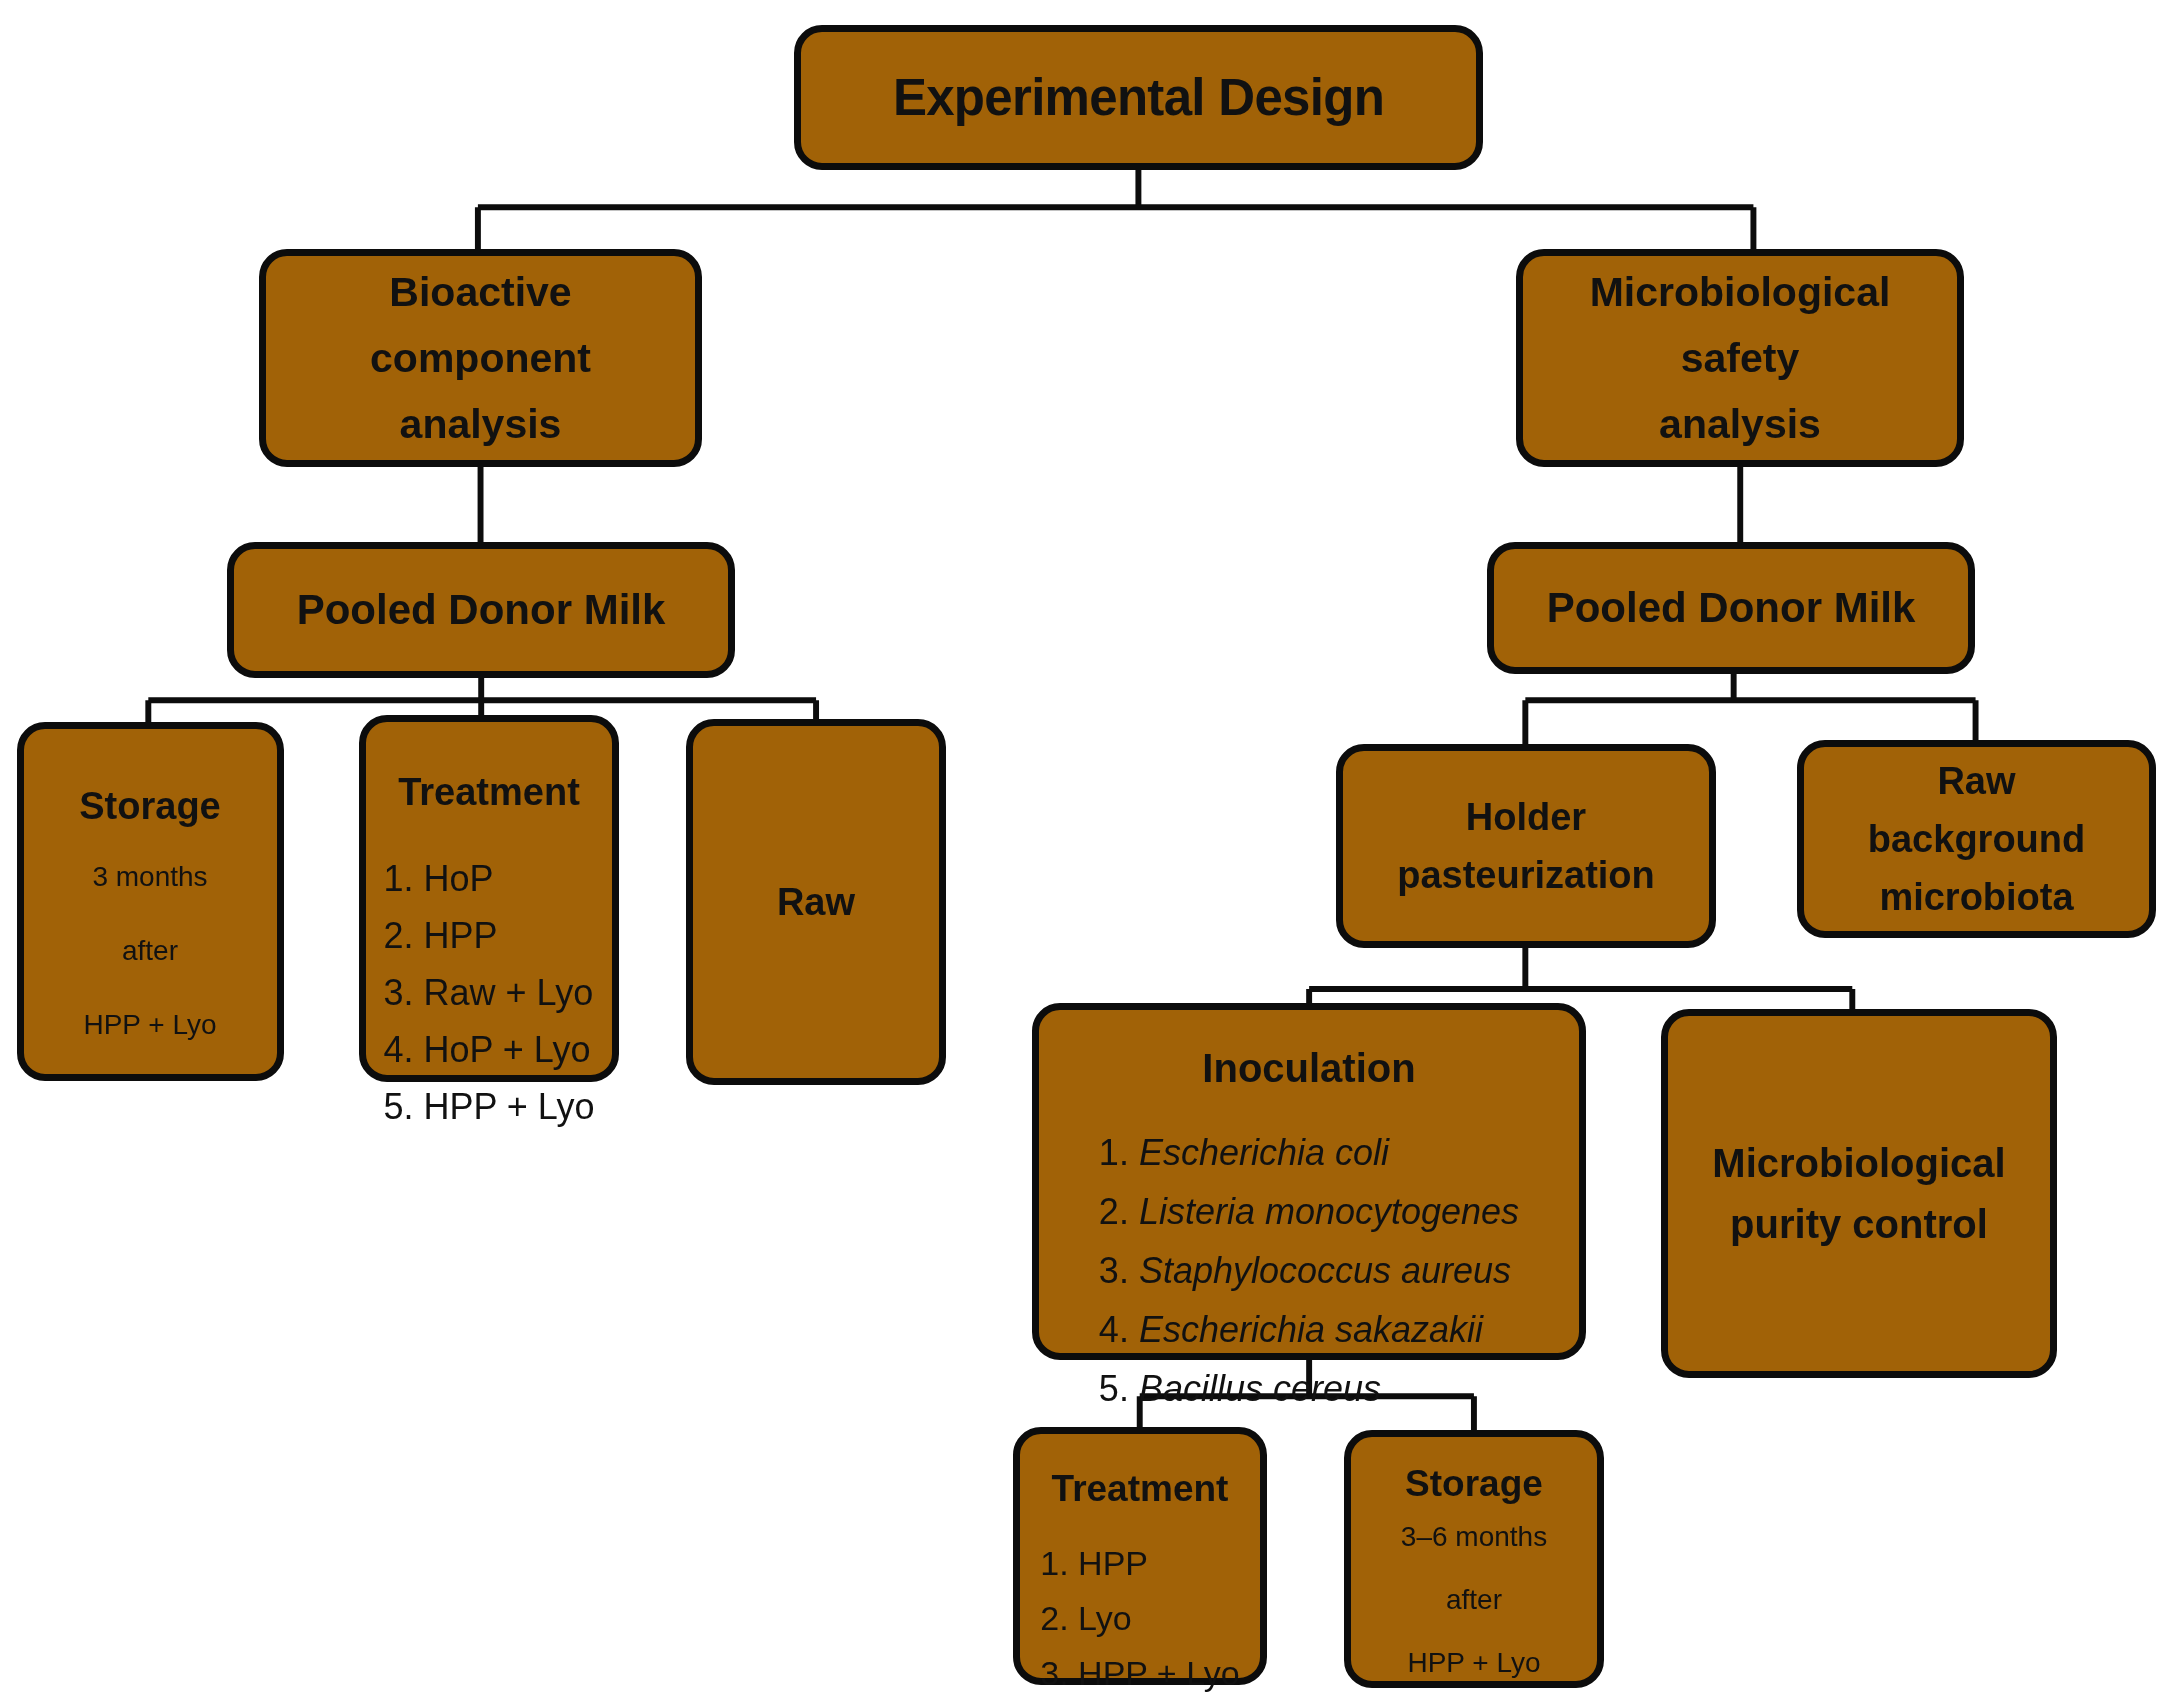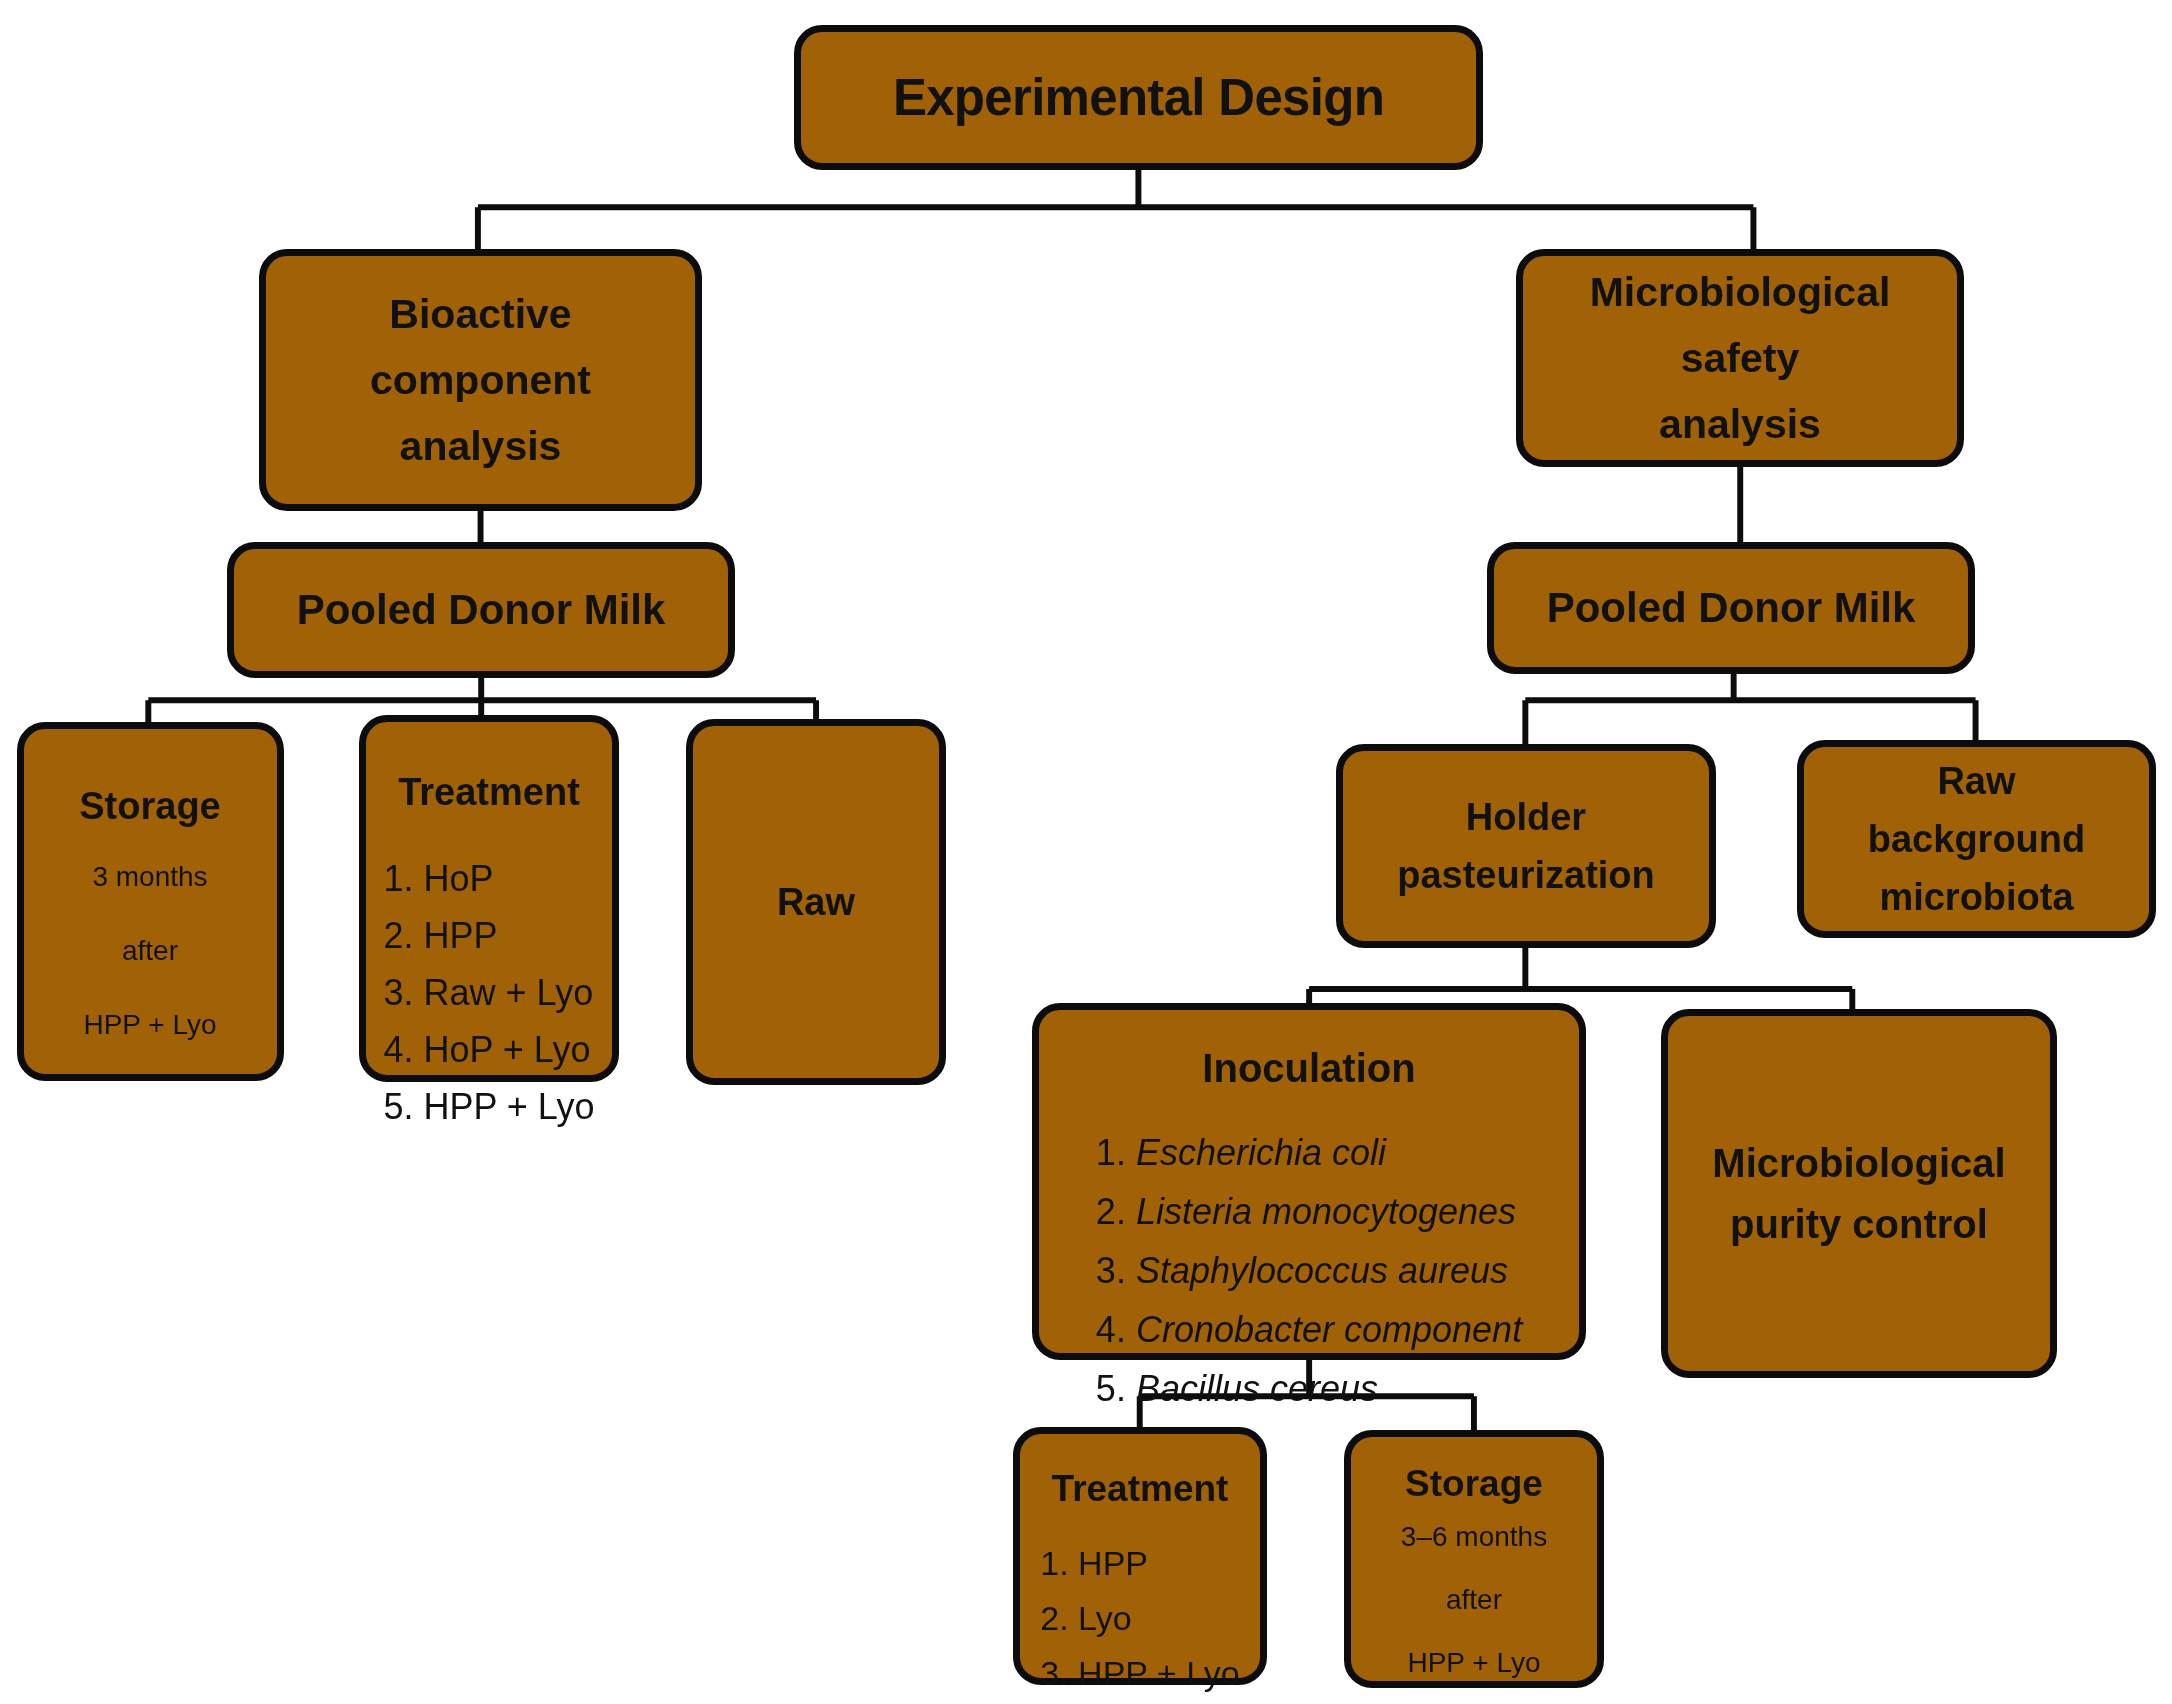--- a/index.html
+++ b/index.html
@@ -81,7 +81,7 @@
   .list .species { font-style: italic; }
   
   #n-ed        { left: 794px; top: 25px;   width: 689px; height: 145px; }
-  #n-bio       { left: 259px;  top: 249px;  width: 443px;  height: 262px; }
+  #n-bio       { left: 259px;  top: 249px;  width: 443px;  height: 218px; }
   #n-micro     { left: 1516px; top: 249px;  width: 448px;  height: 218px; }
   #n-pdm-l     { left: 227px;  top: 542px;  width: 508px;  height: 136px; }
   #n-pdm-r     { left: 1487px; top: 542px;  width: 488px;  height: 132px; }

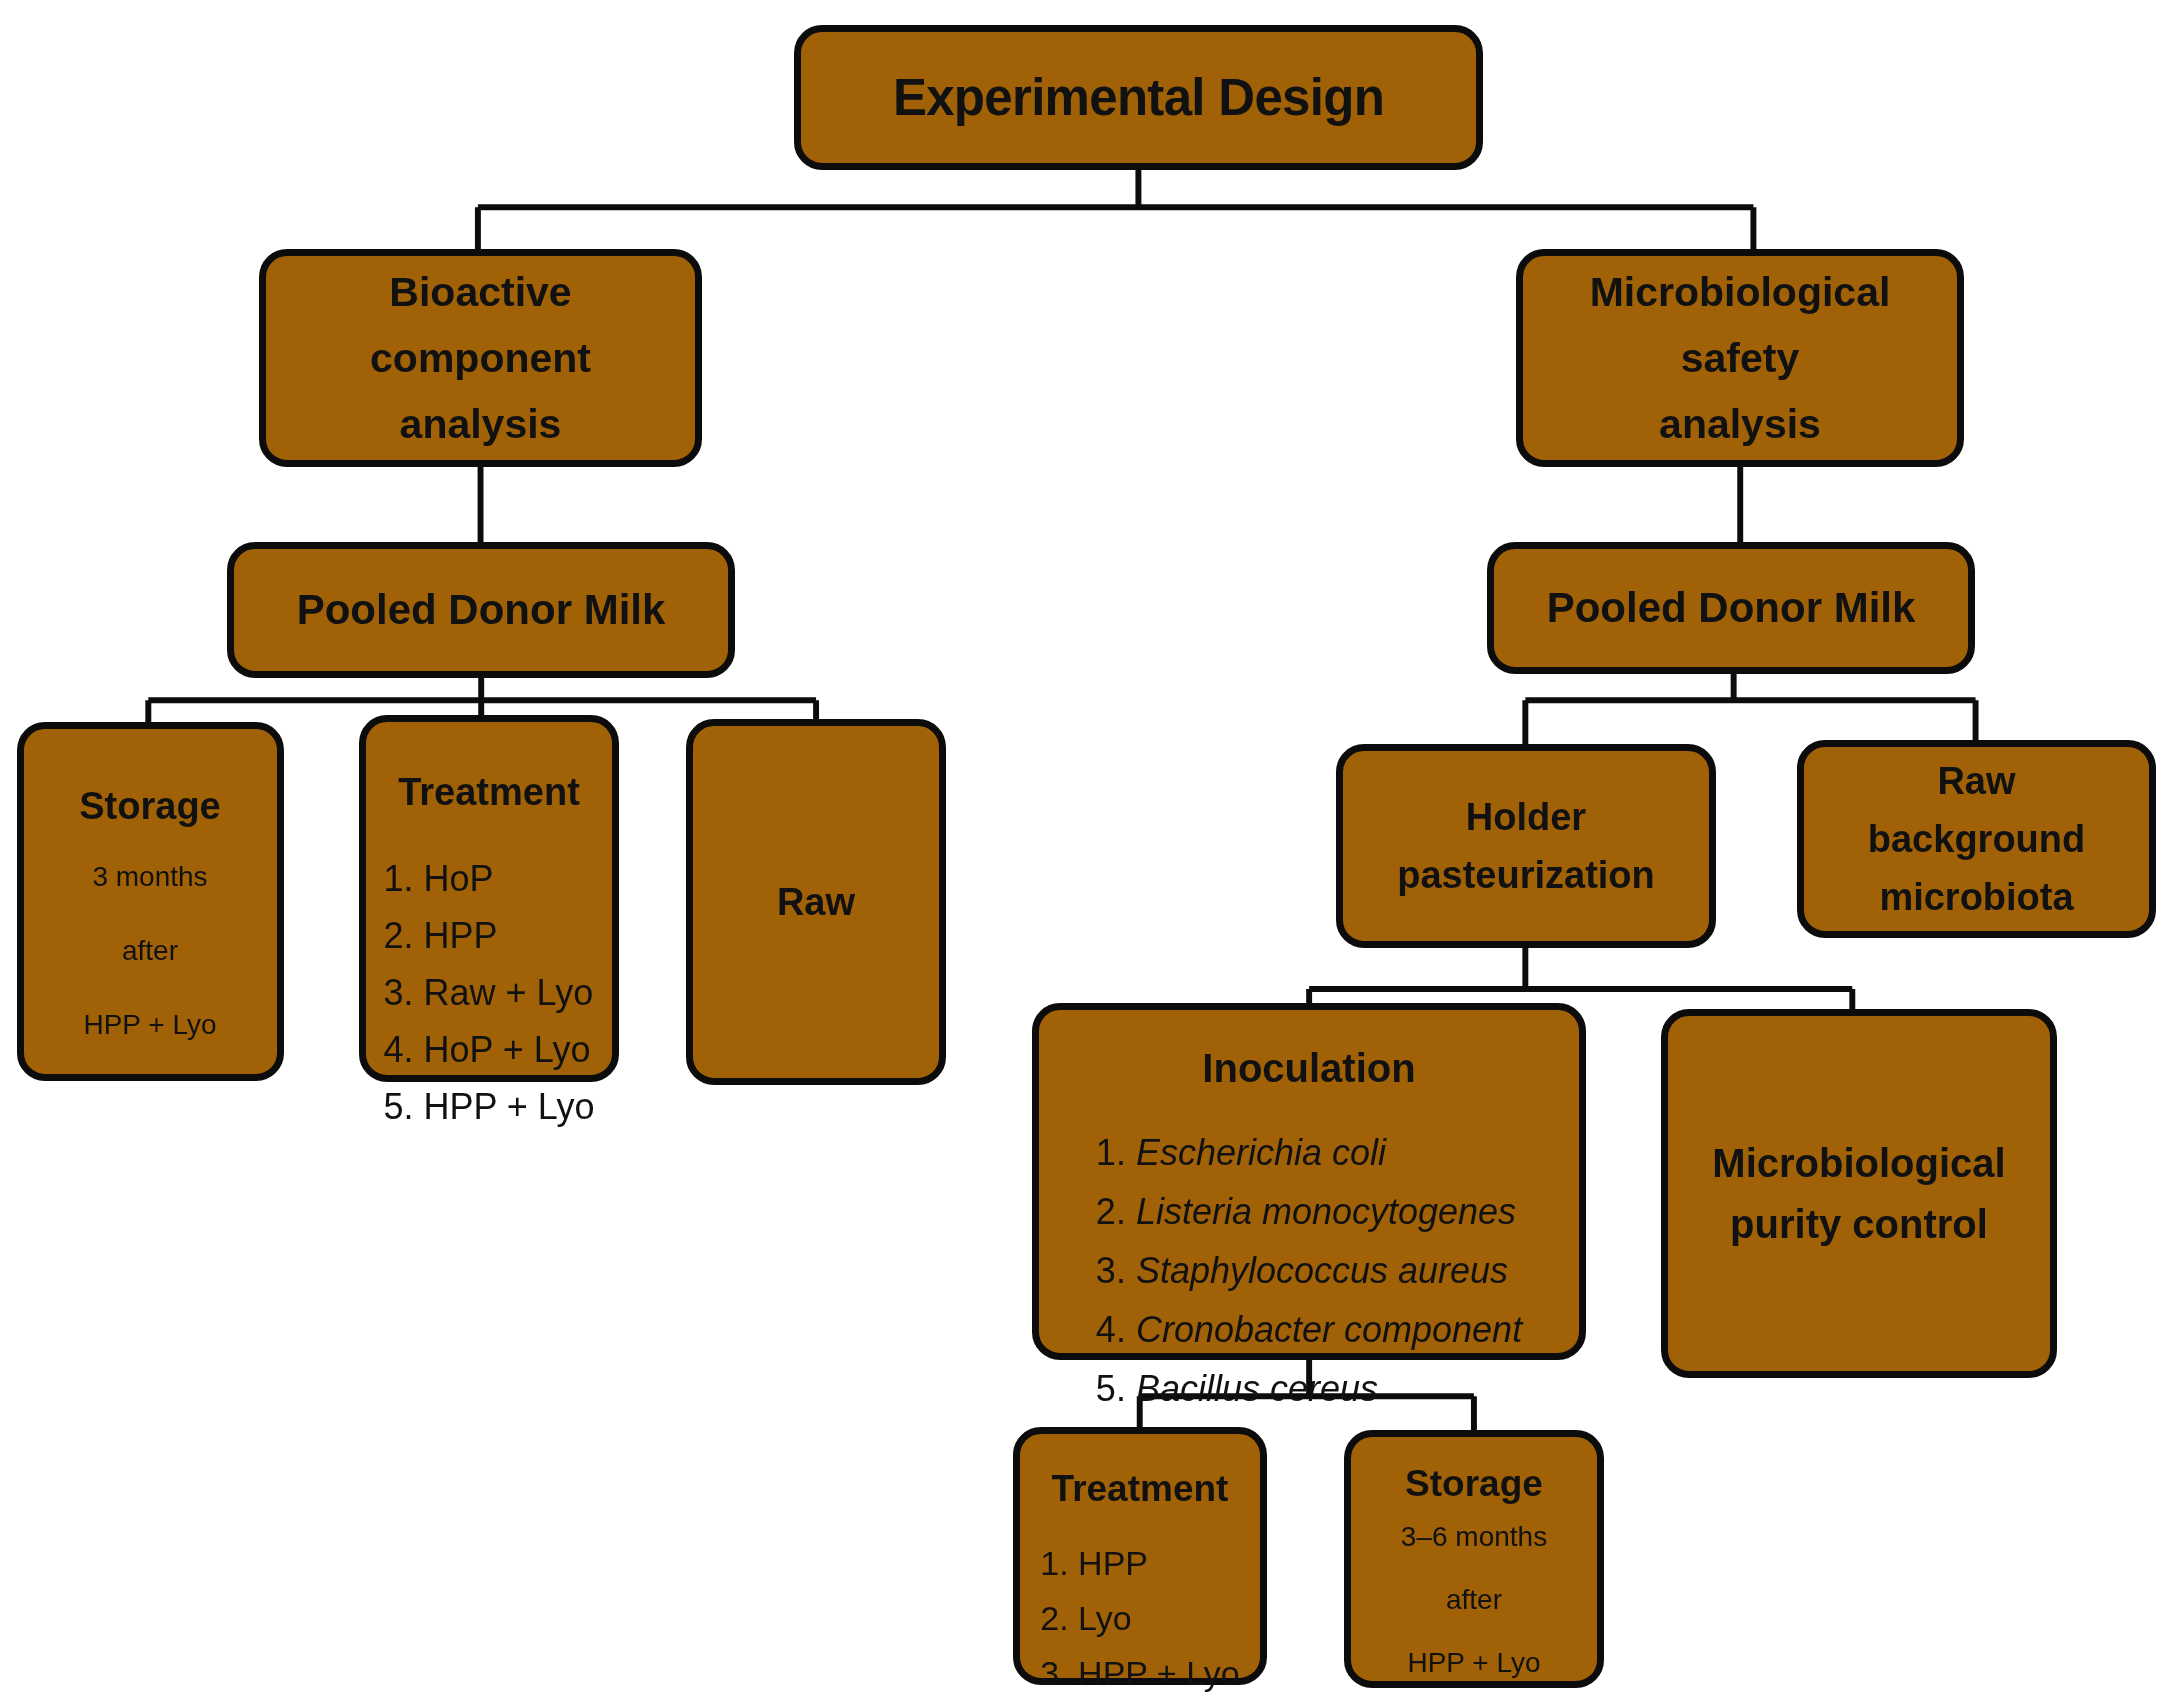--- a/index.html
+++ b/index.html
@@ -182,7 +182,7 @@
       <li><span class="num">1.</span> <span class="species">Escherichia coli</span></li>
       <li><span class="num">2.</span> <span class="species">Listeria monocytogenes</span></li>
       <li><span class="num">3.</span> <span class="species">Staphylococcus aureus</span></li>
-      <li><span class="num">4.</span> <span class="species">Cronobacter component</span></li>
+      <li><span class="num">4.</span> <span class="species">Escherichia sakazakii</span></li>
       <li><span class="num">5.</span> <span class="species">Bacillus cereus</span></li>
     </ul>
   </div>

